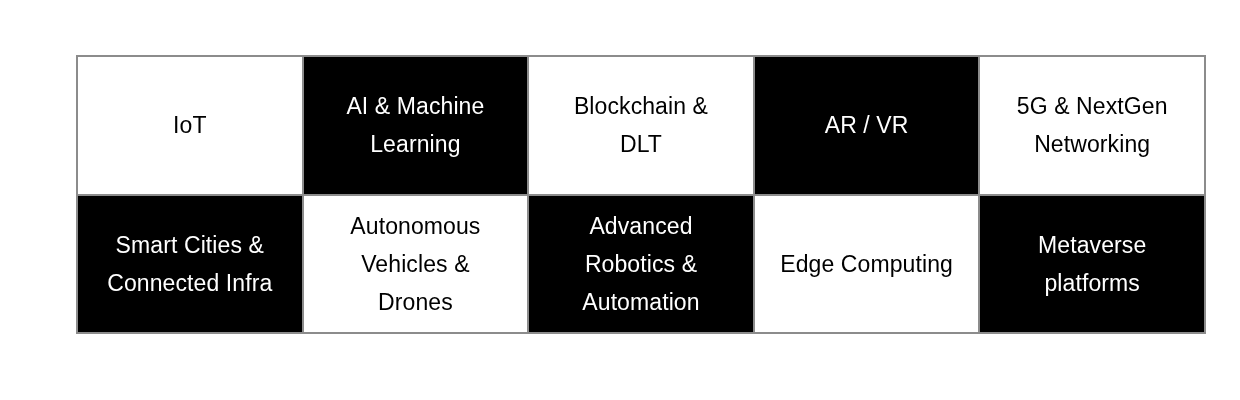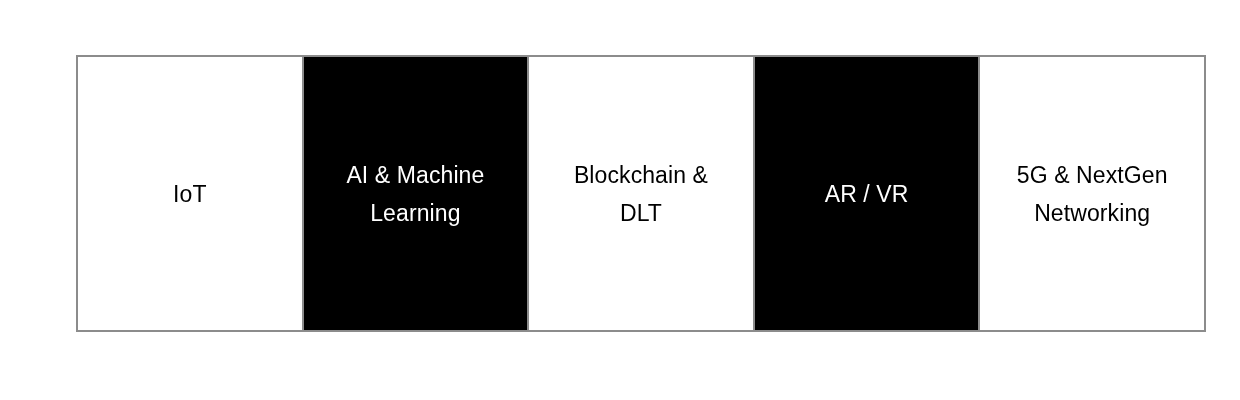--- a/index.html
+++ b/index.html
@@ -82,6 +82,19 @@
 Networking</td>
       </tr>
 
+      <tr>
+        <td class="fill-black">Smart Cities &amp;
+Connected Infra</td>
+        <td class="fill-white">Autonomous
+Vehicles &amp;
+Drones</td>
+        <td class="fill-black">Advanced
+Robotics &amp;
+Automation</td>
+        <td class="fill-white">Edge Computing</td>
+        <td class="fill-black">Metaverse
+platforms</td>
+      </tr>
 
     </tbody>
   </table>

